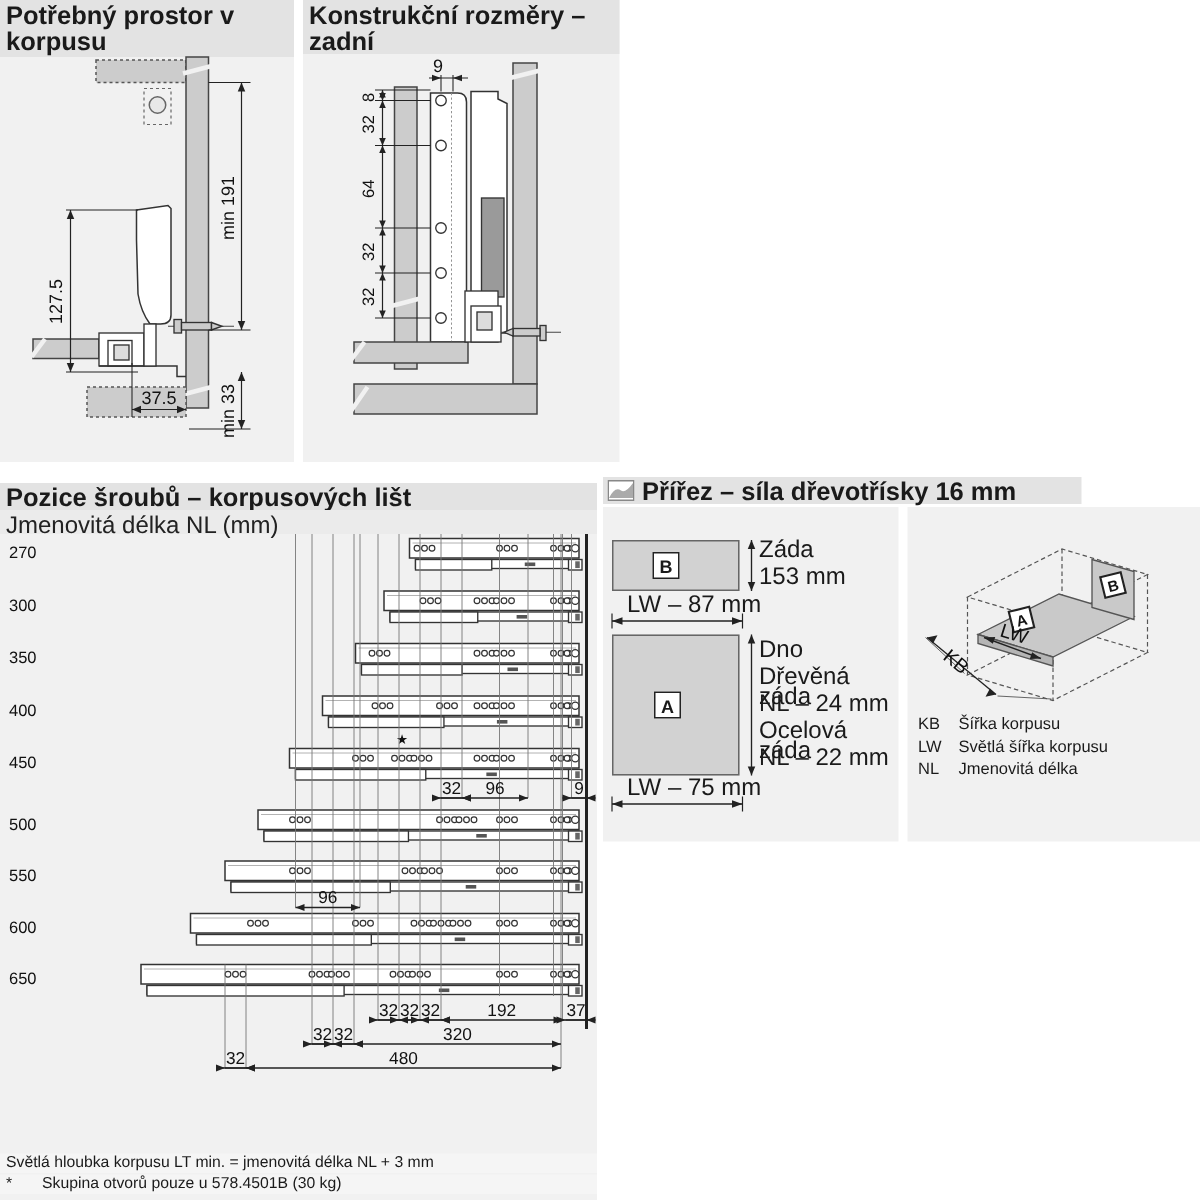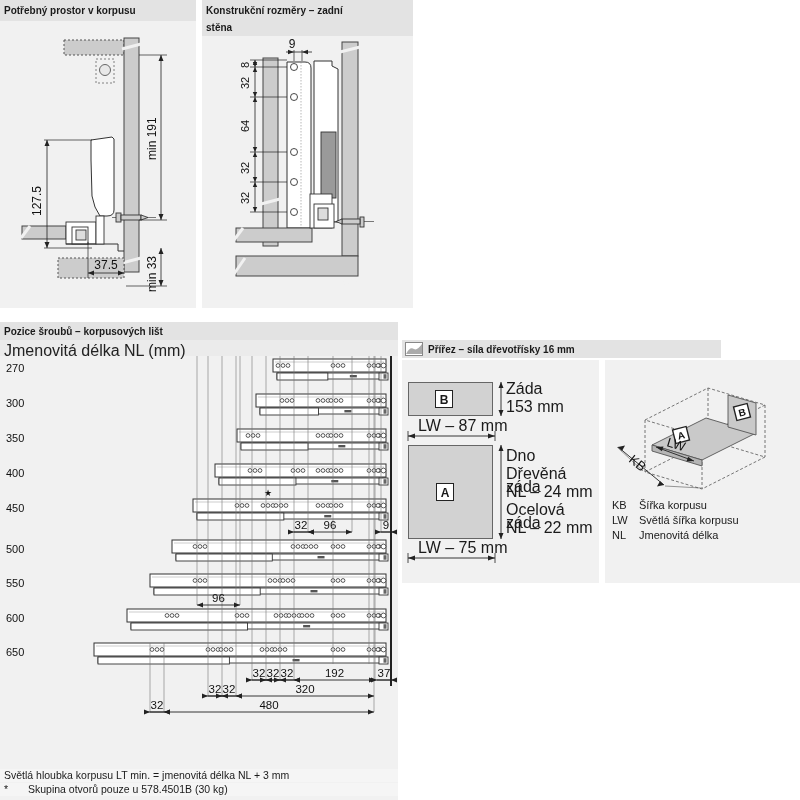--- a/index.html
+++ b/index.html
@@ -5,7 +5,7 @@
   html,body{margin:0;padding:0;background:#fff;}
   body{width:800px;height:800px;position:relative;font-family:"Liberation Sans",sans-serif;color:#1a1a1a;overflow:hidden;}
   .panel{position:absolute;background:#f1f1f1;}
-  .hdr{position:absolute;left:0;top:0;width:100%;background:#e3e3e3;font-weight:bold;font-size:10px;line-height:17px;padding:2px 0 2px 4px;box-sizing:border-box;}
+  .hdr{position:absolute;left:0;top:0;width:100%;background:#e3e3e3;font-weight:bold;font-size:17px;line-height:17px;padding:2px 0 2px 4px;box-sizing:border-box;}
   .subrow{position:absolute;left:0;width:100%;background:#ebebeb;font-size:16px;padding:2px 0 2px 4px;box-sizing:border-box;color:#222;}
   .abs{position:absolute;}
   .t11{font-size:16px;line-height:13px;}

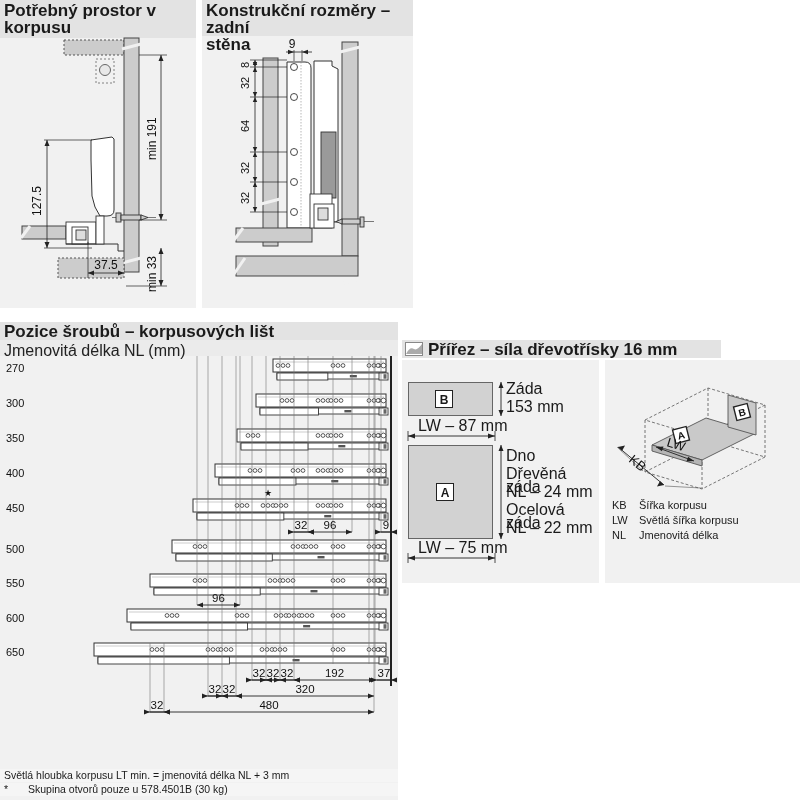--- a/index.html
+++ b/index.html
@@ -83,7 +83,6 @@
 <div class="panel" style="left:202px;top:0;width:196px;height:308px;padding-left:15px;">
   <div class="hdr" style="height:36px;">
     <div>Konstrukční rozměry – zadní</div>
-    <div>stěna</div>
   </div>
   <svg width="196" height="270" style="left:0;top:38px;" viewBox="0 0 196 270">
 

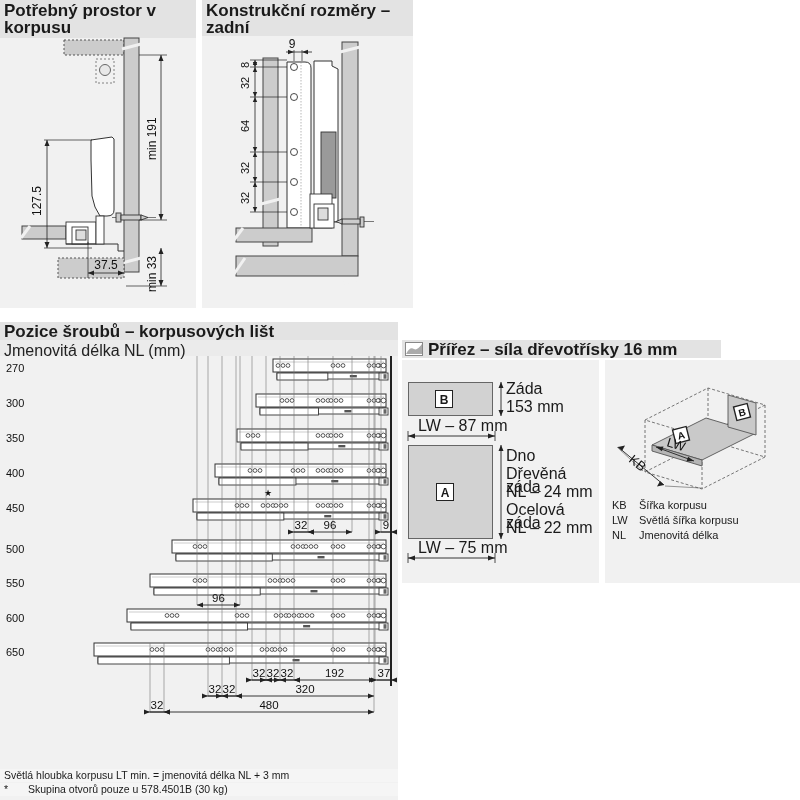--- a/index.html
+++ b/index.html
@@ -527,7 +527,7 @@
   <div class="abs t10" style="left:28px;top:461px;">Skupina otvorů pouze u 578.4501B (30 kg)</div>
 </div>
 
-<div class="abs" style="left:402px;top:340px;width:319px;height:243px;">
+<div class="abs" style="left:402px;top:318px;width:319px;height:243px;">
   <div class="hdr" style="height:18px;padding:1px 0 0 26px;">Přířez – síla dřevotřísky 16 mm</div>
   <svg width="18" height="14" style="left:3px;top:2px;" viewBox="0 0 18 14">
     <rect x=".5" y=".5" width="17" height="13" fill="#ffffff" stroke="#888"></rect>

